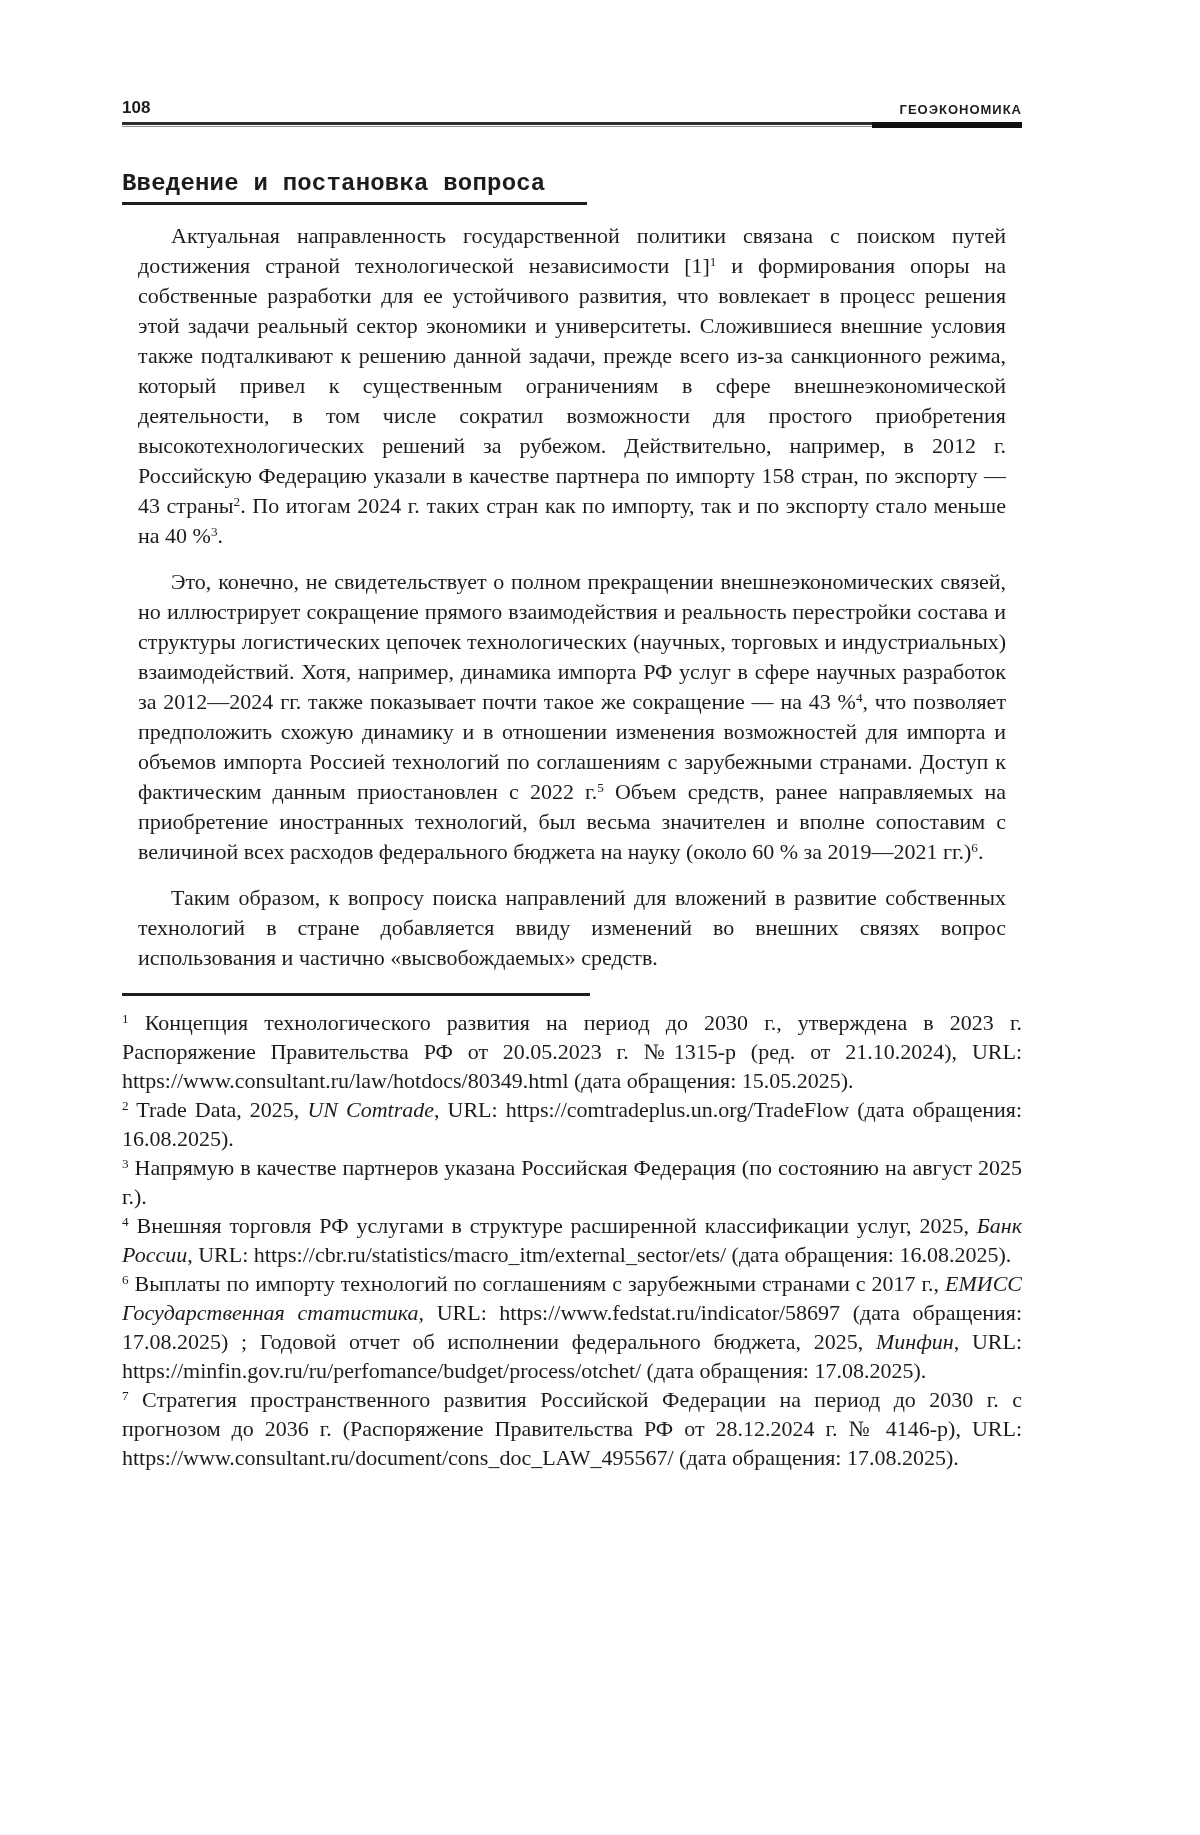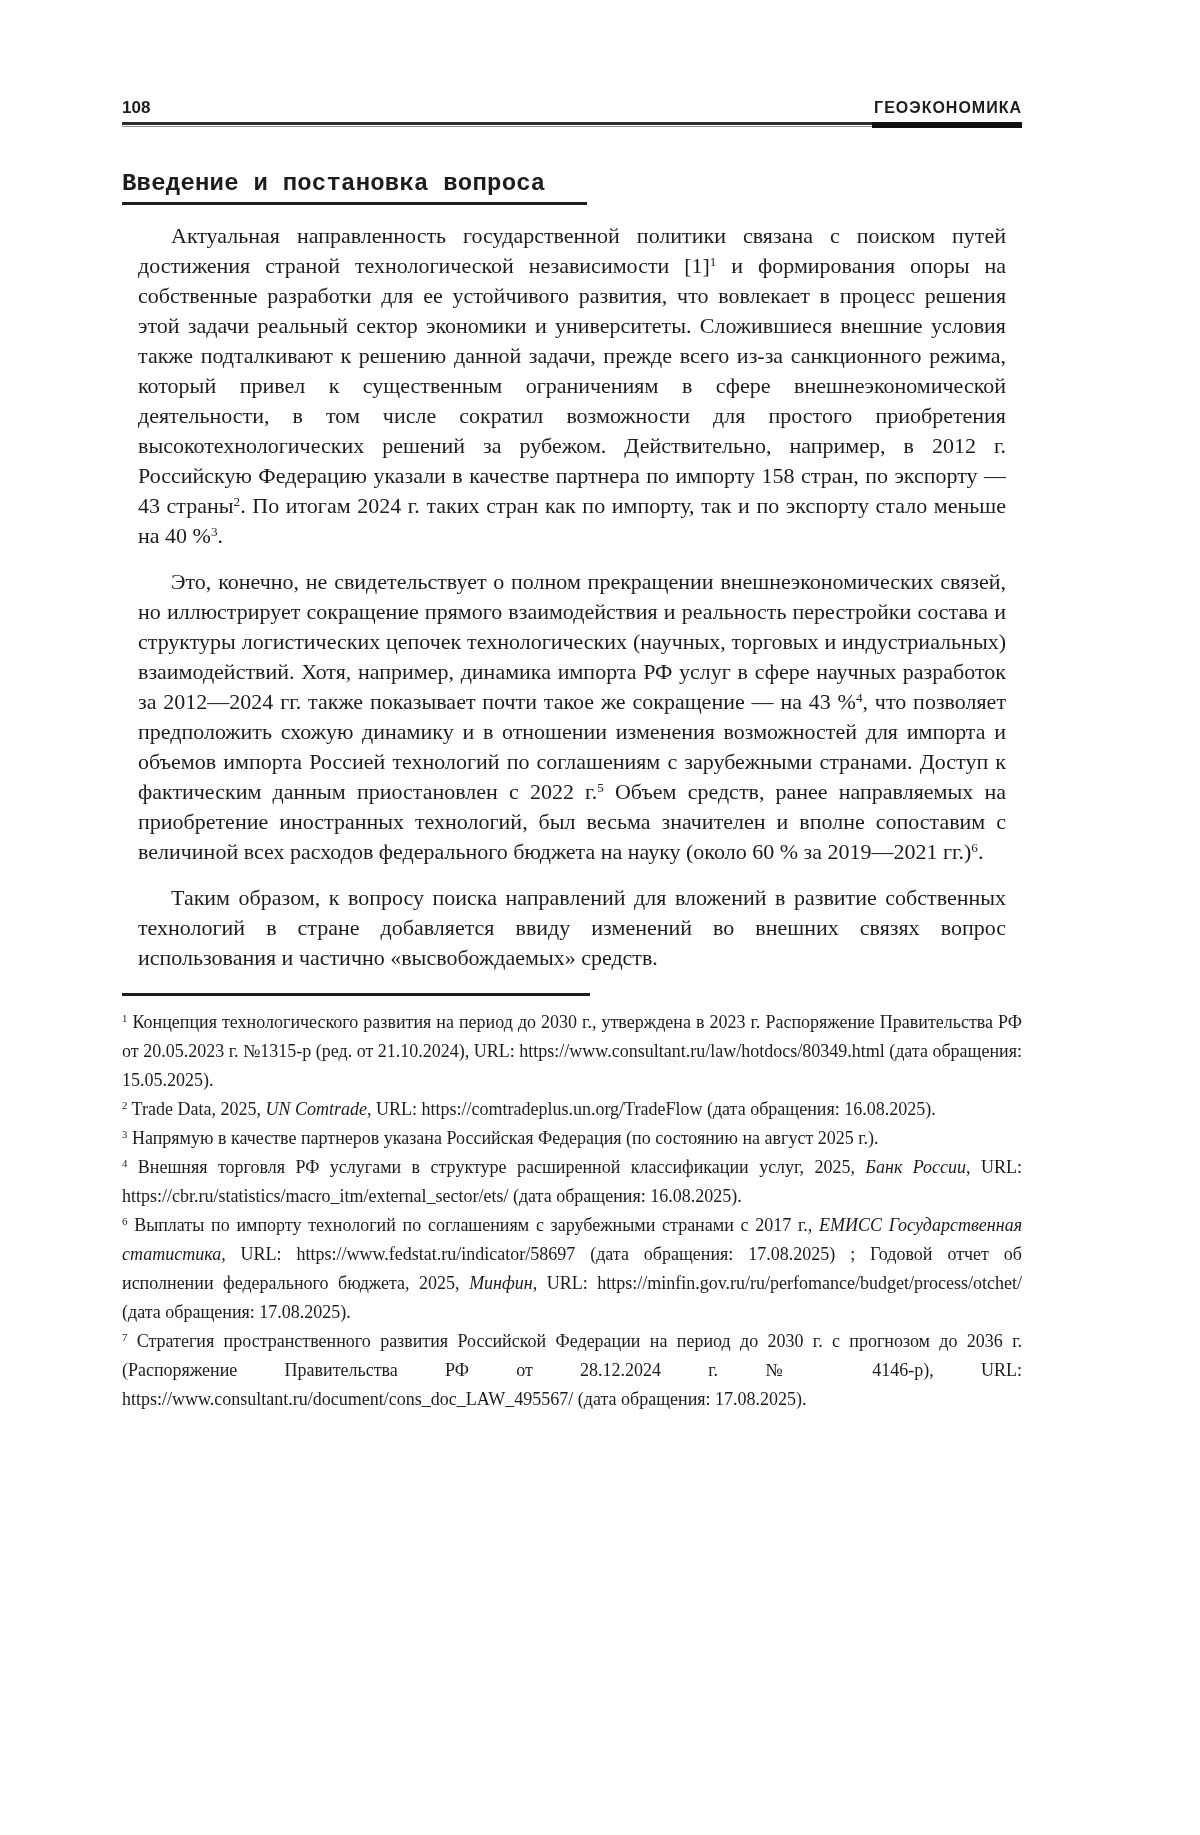--- a/index.html
+++ b/index.html
@@ -26,7 +26,7 @@
     font-family:"Liberation Sans","DejaVu Sans",sans-serif;
   }
   .page-number{font-size:17px;font-weight:bold;line-height:1;}
-  .running-head{font-size:16px;font-weight:bold;letter-spacing:1px;line-height:1;}
+  .running-head{font-size:13px;font-weight:bold;letter-spacing:1px;line-height:1;}
   .header-rule{position:relative;height:6px;margin-top:6px;}
   .hr-top{position:absolute;top:0;left:0;right:0;height:2.5px;background:var(--rule-dark);}
   .hr-bottom{position:absolute;top:4.2px;left:0;right:0;height:1.3px;background:var(--rule-light);}

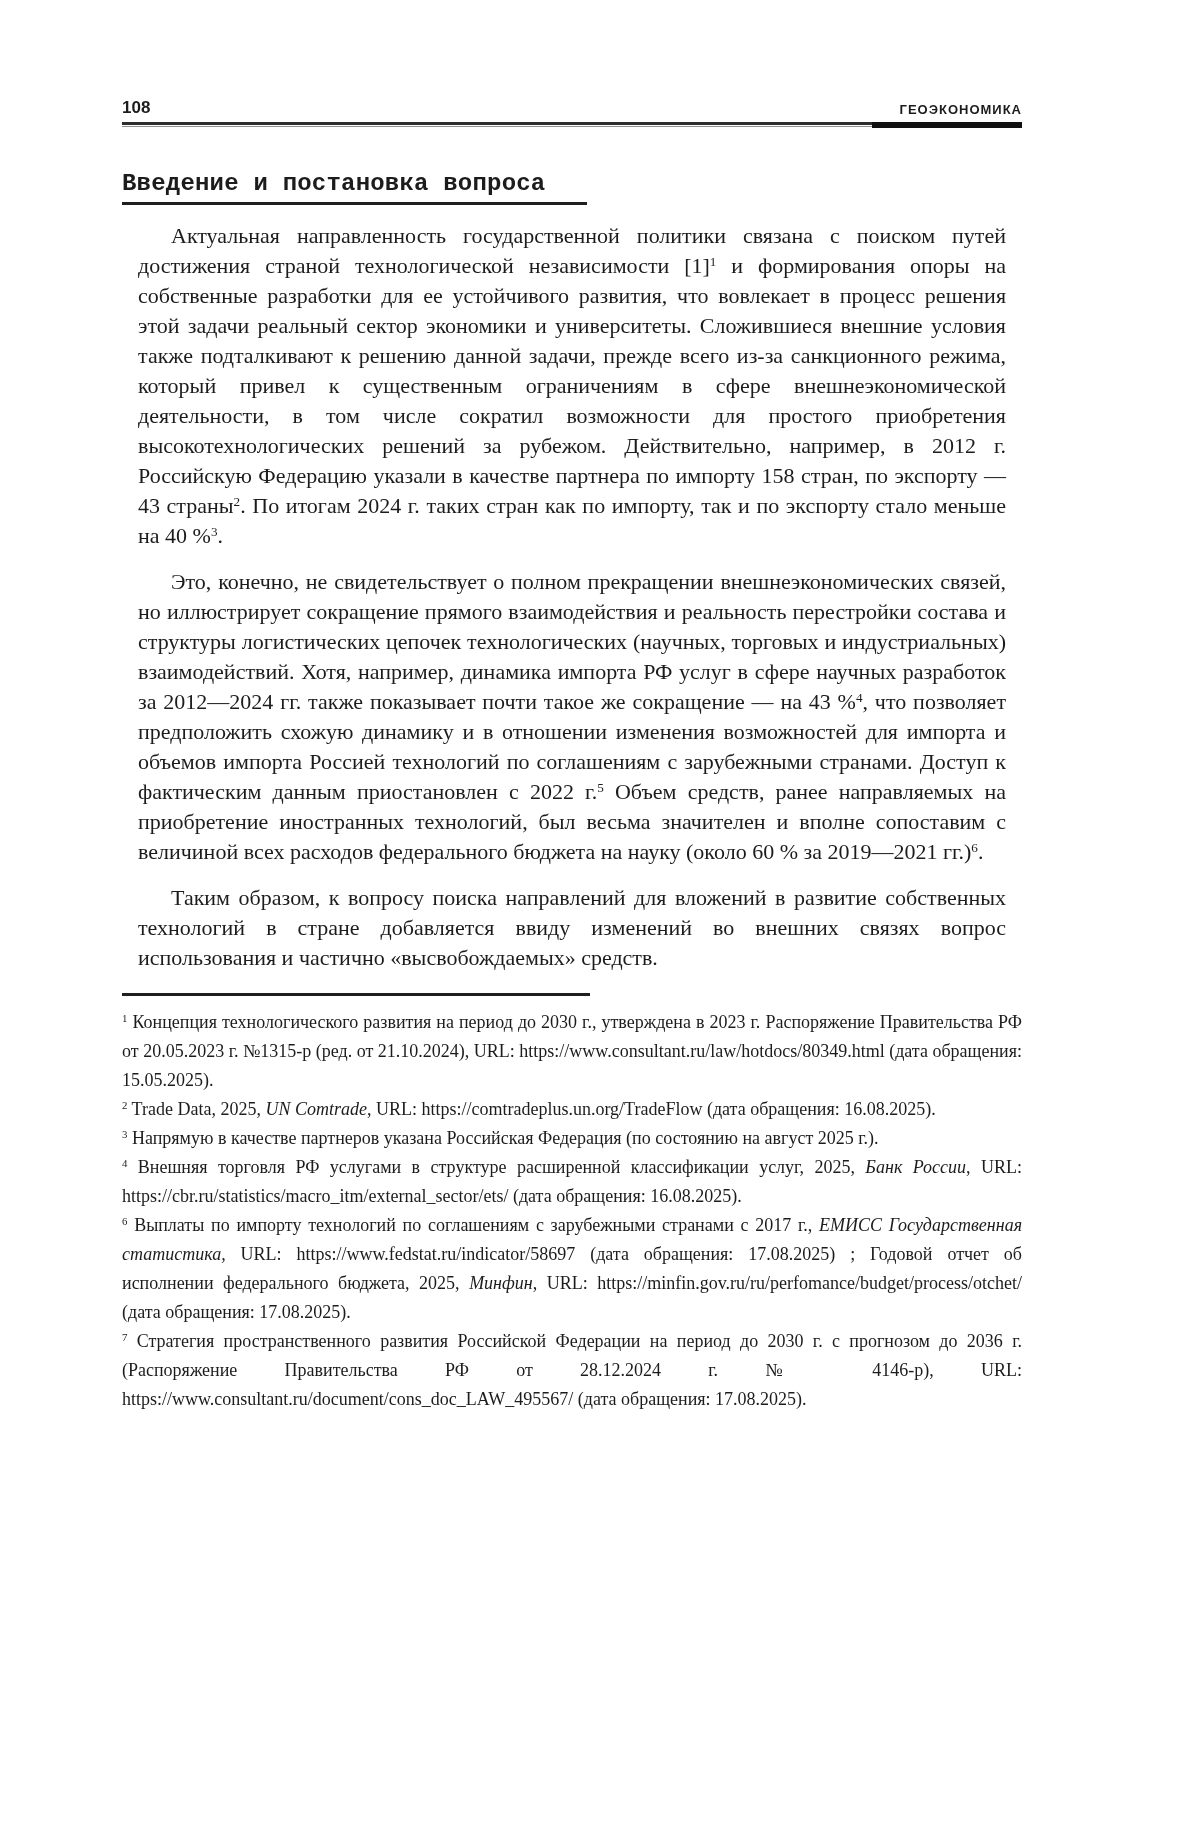--- a/index.html
+++ b/index.html
@@ -50,7 +50,7 @@
   .fn-rule{width:468px;height:3px;background:#1f1f1f;margin-top:20px;}
   .footnotes{
     margin-top:12px;
-    font-size:18px;line-height:29px;
+    font-size:22px;line-height:29px;
     text-align:justify;
     hyphens:auto;
   }

